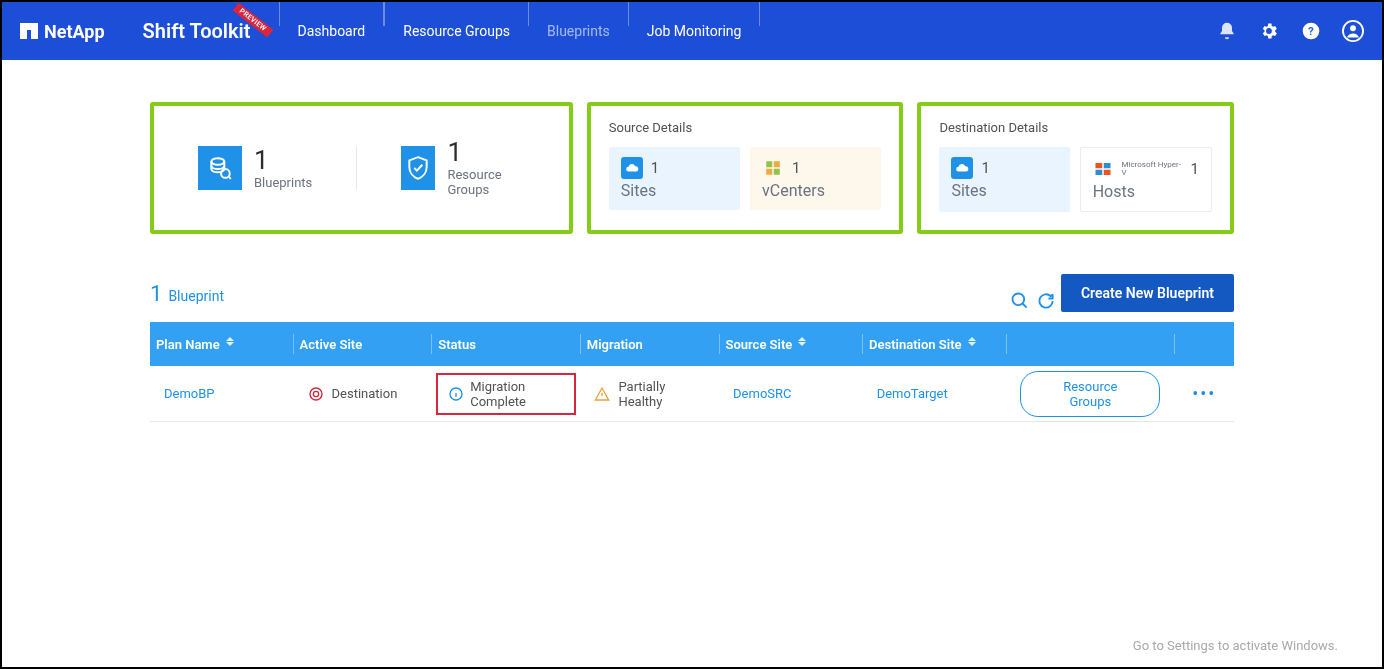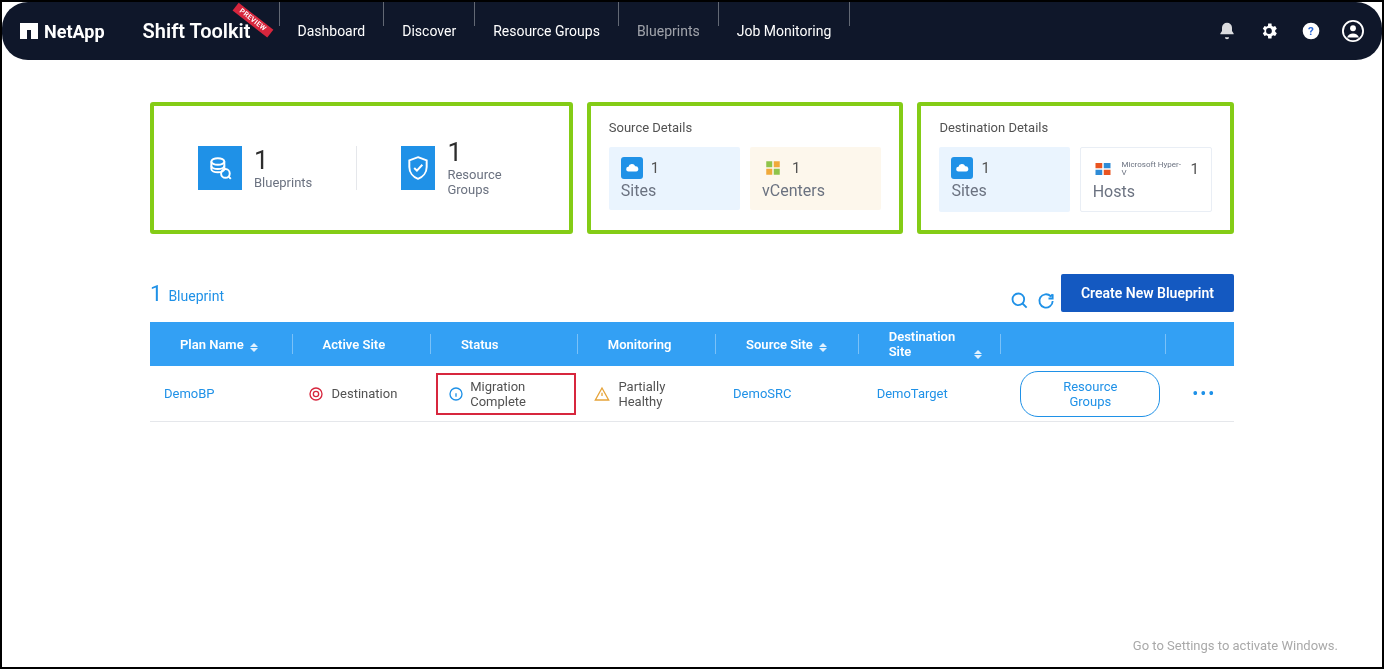--- a/index.html
+++ b/index.html
@@ -6,7 +6,7 @@
     body { background: #fff; width: 1384px; height: 669px; position: relative; overflow: hidden; border: 2px solid #000; }
     
     
-    .header { background: #0f172a; height: 58px; display: flex; align-items: center; padding: 0 18px; color: #fff; border-radius: 26px; }
+    .header { background: #1d4ed8; height: 58px; display: flex; align-items: center; padding: 0 18px; color: #fff; }
     .logo-group { display: flex; align-items: center; gap: 6px; }
     .logo-icon { width: 18px; height: 18px; display: flex; align-items: center; }
     .logo-text { font-weight: 700; font-size: 18px; }

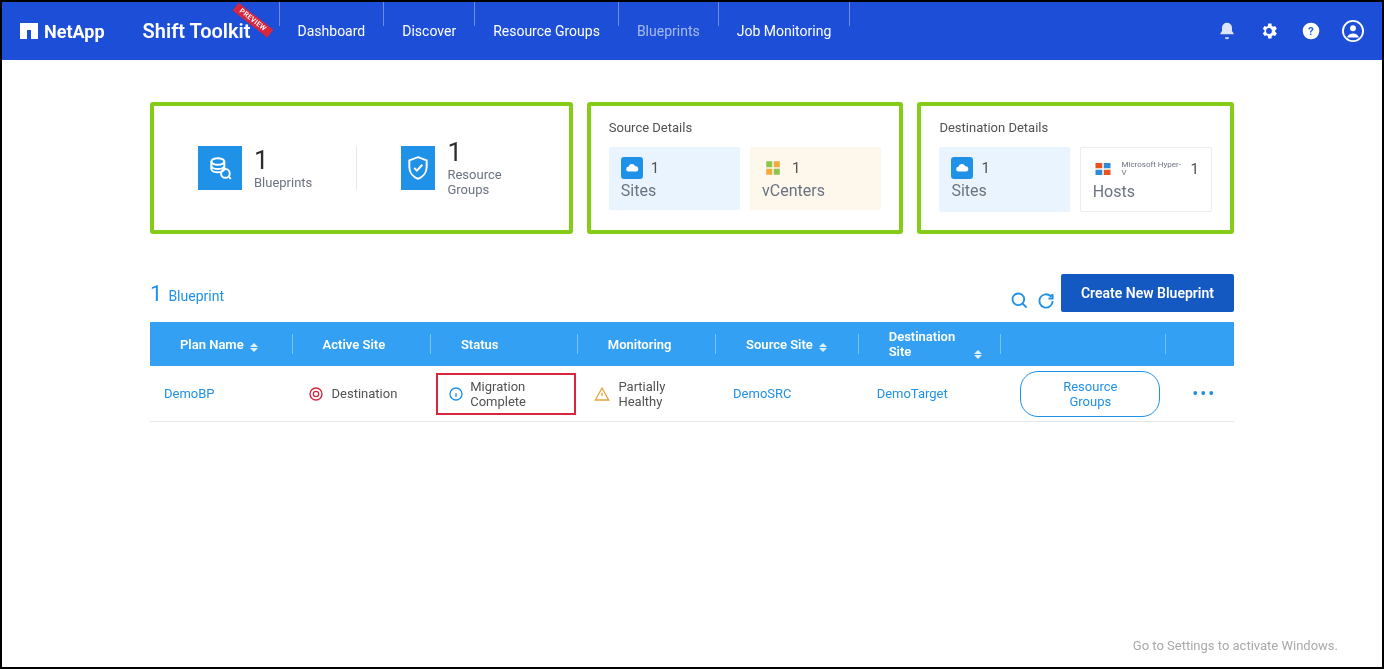--- a/index.html
+++ b/index.html
@@ -103,7 +103,6 @@
     <span class="nav-sep"></span>
     <div class="nav-item">Dashboard</div>
     <span class="nav-sep"></span>
-    <div class="nav-item">Discover</div>
     <span class="nav-sep"></span>
     <div class="nav-item">Resource Groups</div>
     <span class="nav-sep"></span>

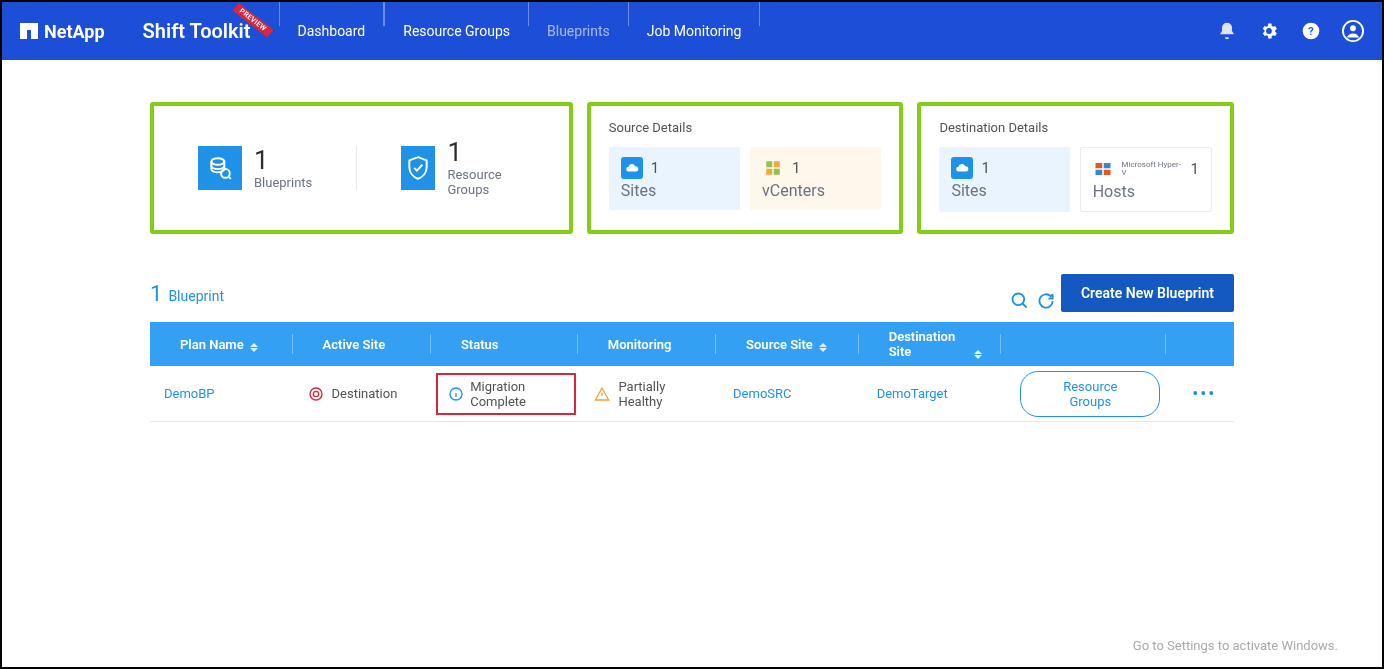--- a/index.html
+++ b/index.html
@@ -54,7 +54,7 @@
     
     .table { width: 100%; }
     .thead { background: #33a0f4; display: flex; align-items: center; height: 44px; color: #fff; font-size: 13px; font-weight: 600; }
-    .th { padding: 0 18px; display: flex; align-items: flex-end; gap: 6px; margin-left: 12px; }
+    .th { padding: 0 6px; display: flex; align-items: flex-start; gap: 6px; }
     .th-sep { width: 1px; height: 20px; background: rgba(255,255,255,0.35); }
     .sort-icon { display: flex; flex-direction: column; gap: 1px; }
     .sort-icon span { width: 0; height: 0; border-left: 4px solid transparent; border-right: 4px solid transparent; }

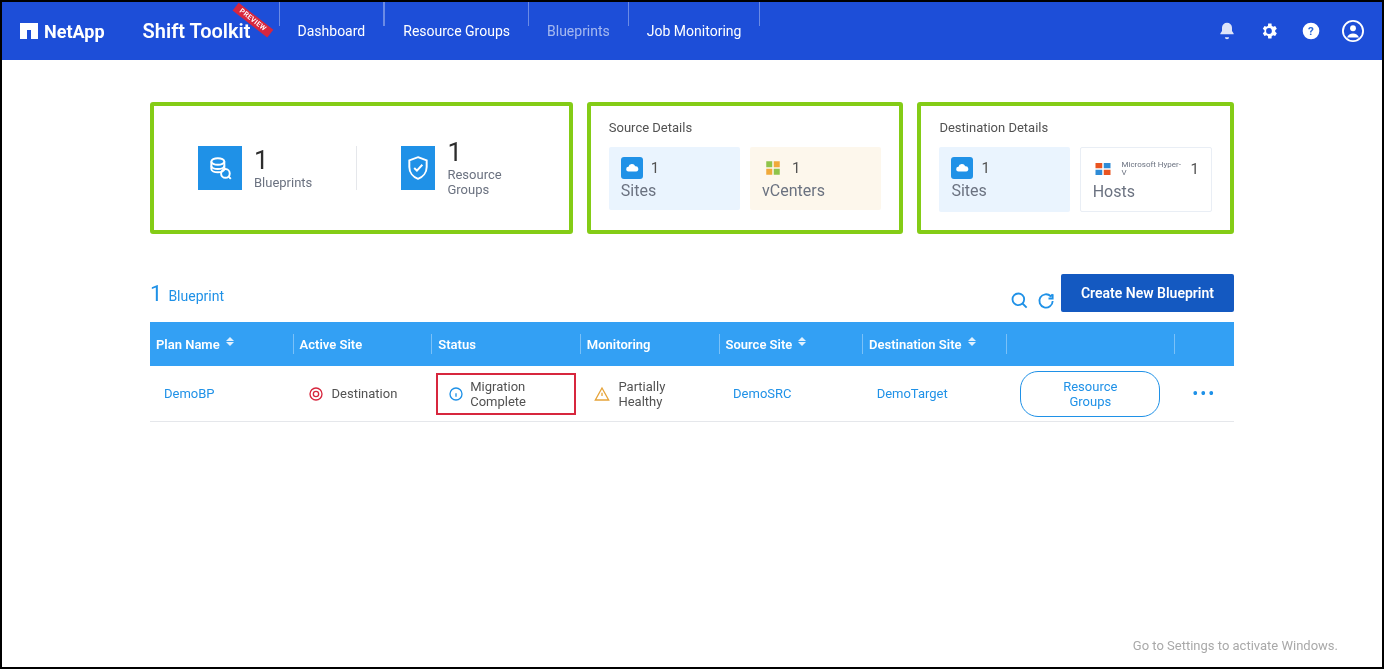--- a/index.html
+++ b/index.html
@@ -277,7 +277,7 @@
         </div>
       <span class="th-sep"></span>
       <div class="th col-compl">
-          <span>Monitoring</span>
+          <span>Migration</span>
         </div>
       <span class="th-sep"></span>
       <div class="th col-src">

